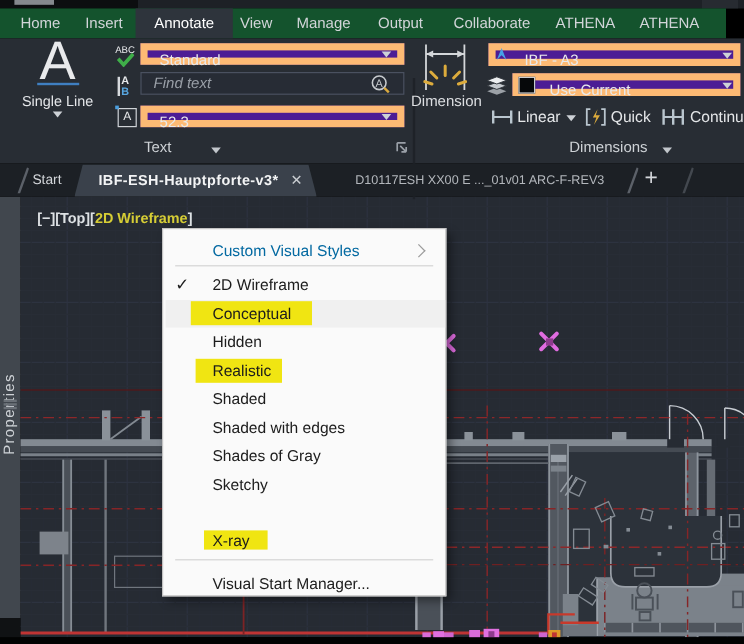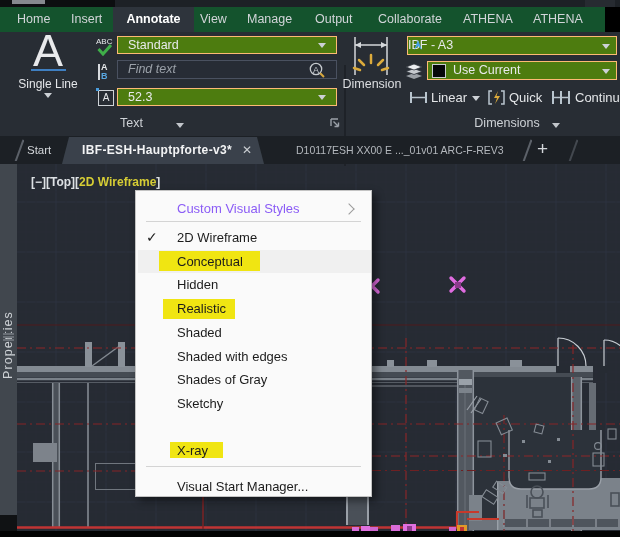--- a/index.html
+++ b/index.html
@@ -14,7 +14,7 @@
   
   #tabrow{left:0;top:7px;width:605px;height:25px;background:#14532d;}
   #tabrow .tab{top:0;height:25px;line-height:25px;color:#d2d5d9;font-size:12.5px;}
-  #tabrow .sel{background:#2e343c;color:#fff;font-weight:bold;}
+  #tabrow .sel{background:#2e343c;color:#fff;font-weight:normal;}
   
   #ribbon{left:0;top:32px;width:620px;height:104px;background:#282d34;}
   .psep{top:33px;width:2px;height:101px;background:#1e2228;}

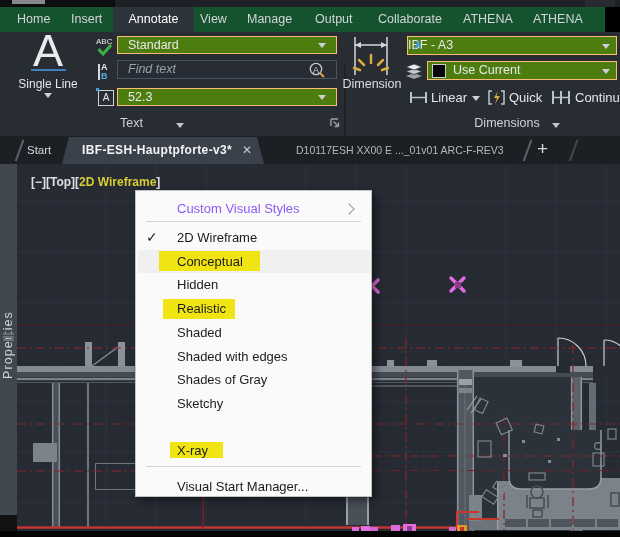--- a/index.html
+++ b/index.html
@@ -19,7 +19,7 @@
   #ribbon{left:0;top:32px;width:620px;height:104px;background:#282d34;}
   .psep{top:33px;width:2px;height:101px;background:#1e2228;}
   .plabel{color:#ced2d6;font-size:12.5px;}
-  .combo{background:#4d7c0f;border:1px solid #fdba74;color:#e8eaec;
+  .combo{background:#4c1d95;border:6px solid #fdba74;color:#e8eaec;
          font-size:12.5px;line-height:16px;box-sizing:border-box;}
   .carrow{width:0;height:0;border-left:4px solid transparent;border-right:4px solid transparent;
           border-top:5px solid #cdd1d6;}

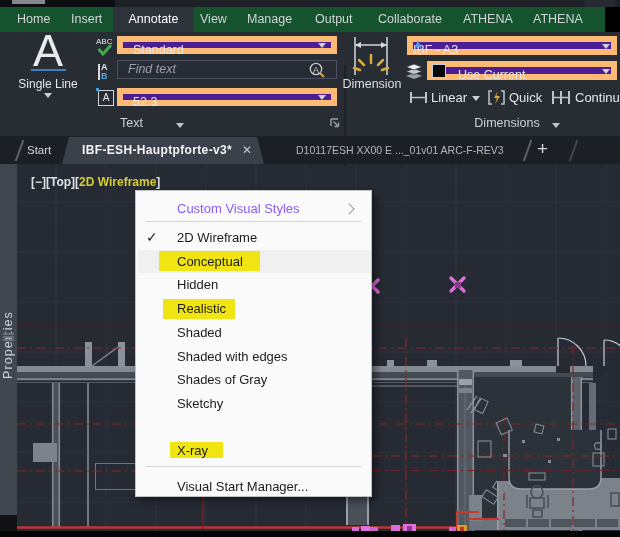--- a/index.html
+++ b/index.html
@@ -260,7 +260,7 @@
   </svg>
   <div class="abs" style="left:340px;top:45px;width:64px;color:#dcdee1;font-size:12.5px;text-align:center">Dimension</div>
 
-  <div class="abs combo" style="left:407px;top:4px;width:210px;height:19px;">IBF - A3</div>
+  <div class="abs combo" style="left:407px;top:4px;width:210px;height:19px;padding-left:24px">IBF - A3</div>
   <svg class="abs" style="left:411px;top:7px" width="14" height="13">
       <path d="M7 1 L11 11 L7 7 L3 11 Z" fill="#45a1e6"></path>
     </svg>

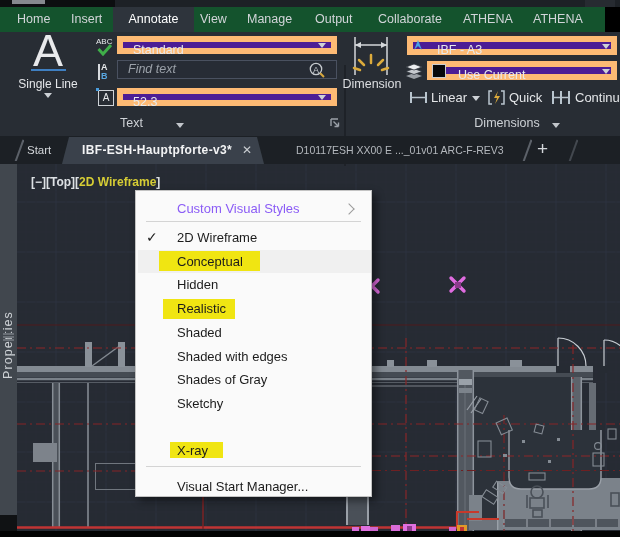--- a/index.html
+++ b/index.html
@@ -321,7 +321,7 @@
 <div class="abs" style="left:31px;top:175px;font-size:12px;font-weight:bold;color:#dde1e4;white-space:nowrap">[−][Top][<span style="color:#d6cd35">2D Wireframe</span>]</div>
 
 <div class="abs" id="menu">
-  <div class="item" style="top:6px;color:#8b5cf6">Custom Visual Styles</div>
+  <div class="item" style="top:6px;color:#0369a1">Custom Visual Styles</div>
   <div class="abs" style="left:209px;top:14px;width:7px;height:7px;border-top:1.5px solid #9b9b9b;border-right:1.5px solid #9b9b9b;transform:rotate(45deg)"></div>
   <div class="sep" style="top:30px"></div>
   <div class="abs" style="left:10px;top:38px;color:#1c1c1c;font-size:14px">✓</div>

